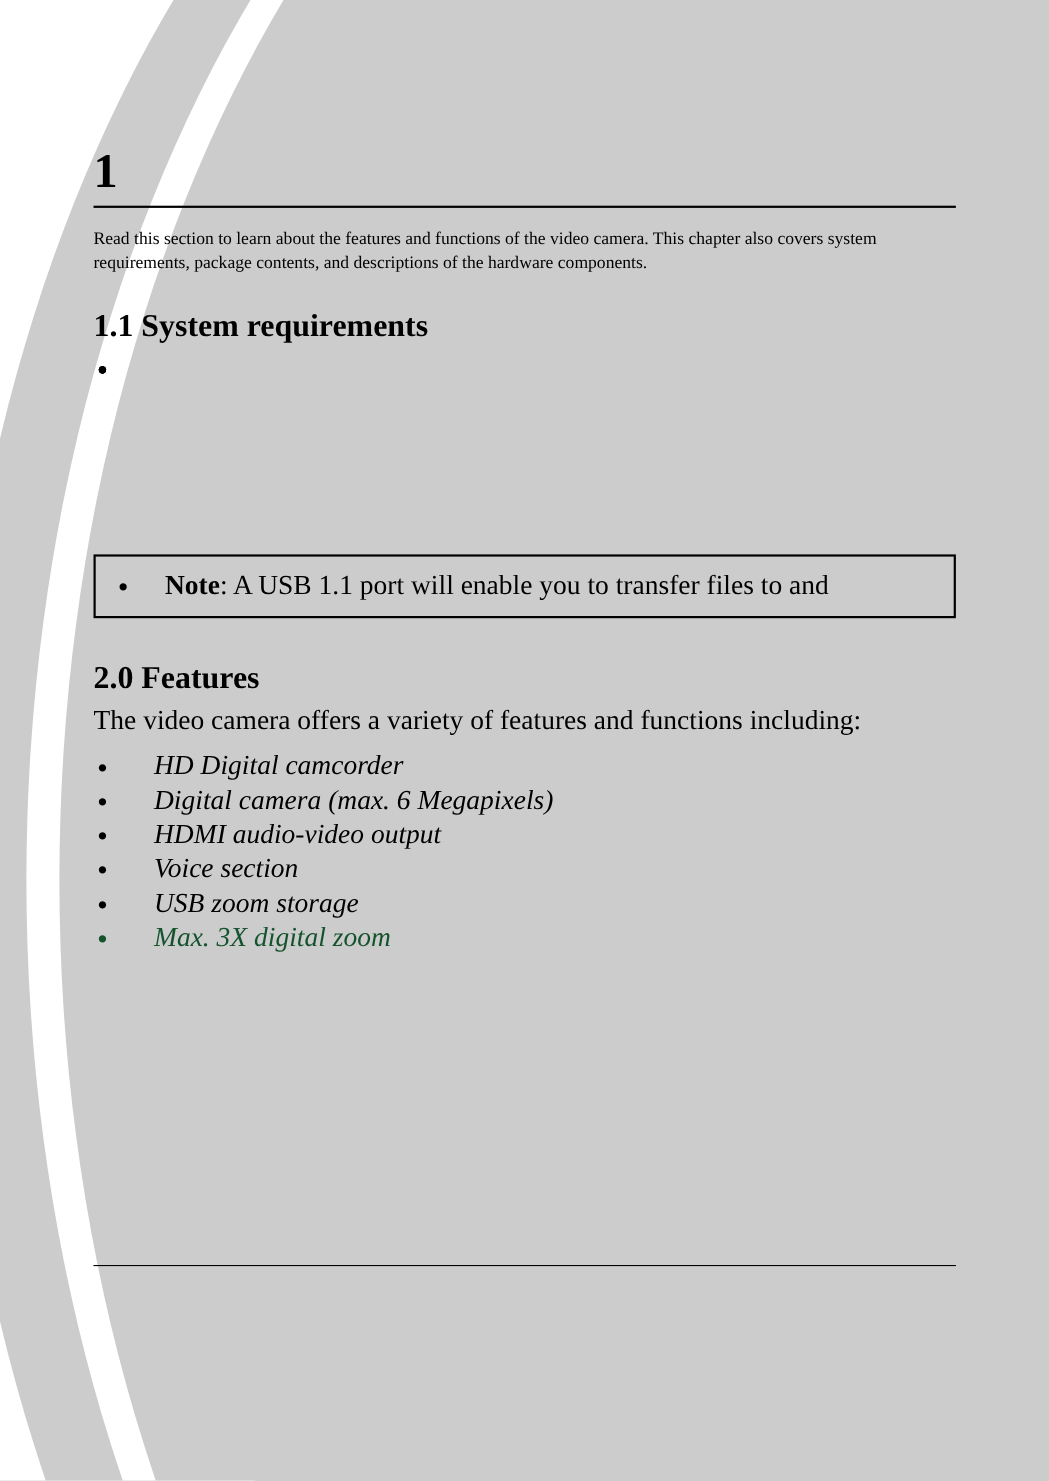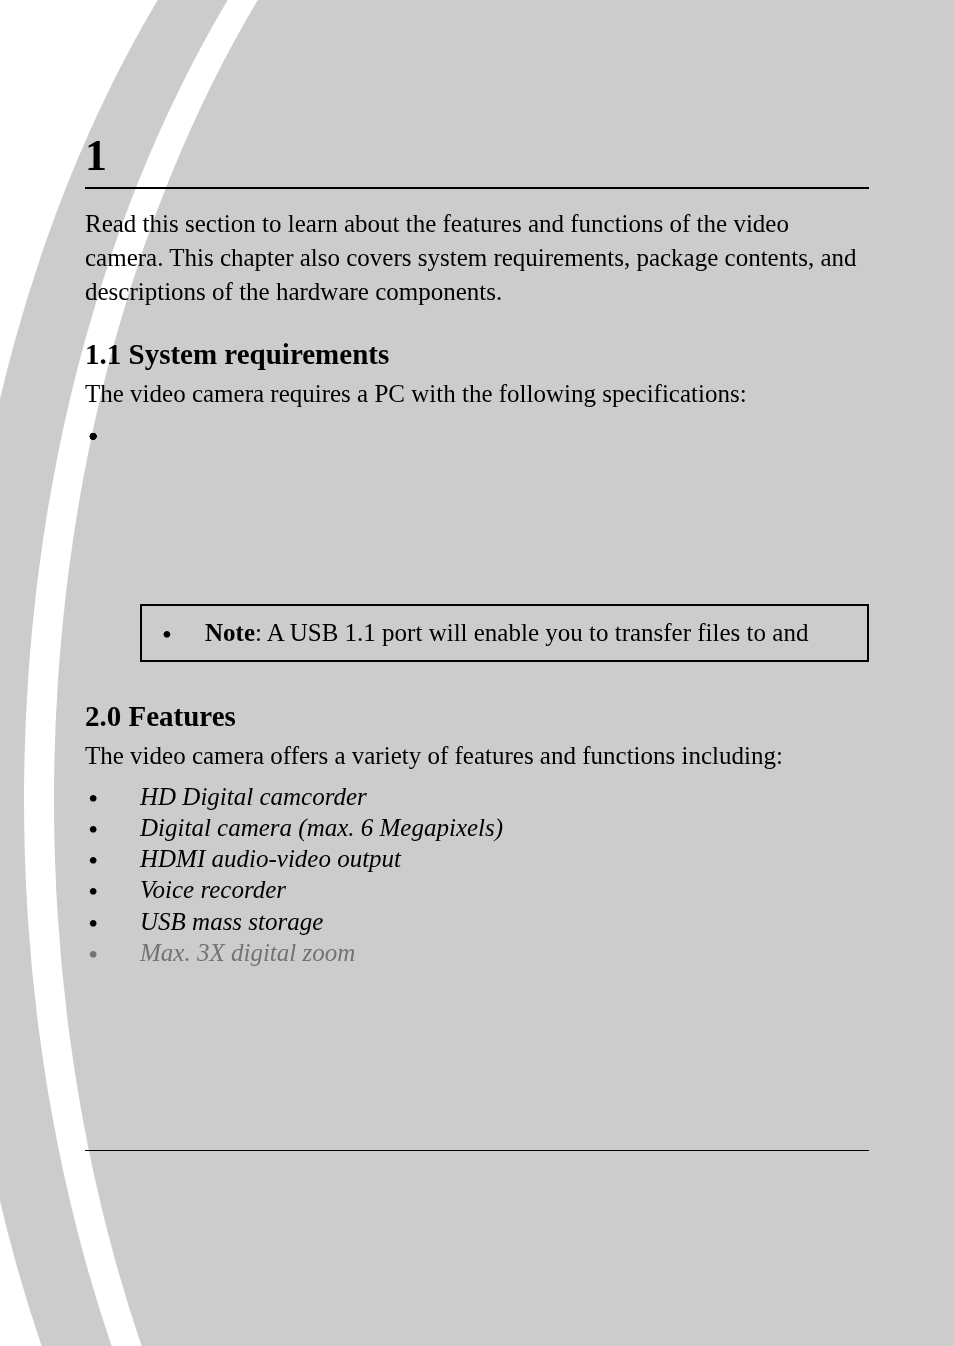--- a/index.html
+++ b/index.html
@@ -71,7 +71,7 @@
     }
     
     .intro-text {
-      font-size: 25px;
+      font-size: 16px;
       line-height: 1.35;
       margin-bottom: 30px;
     }

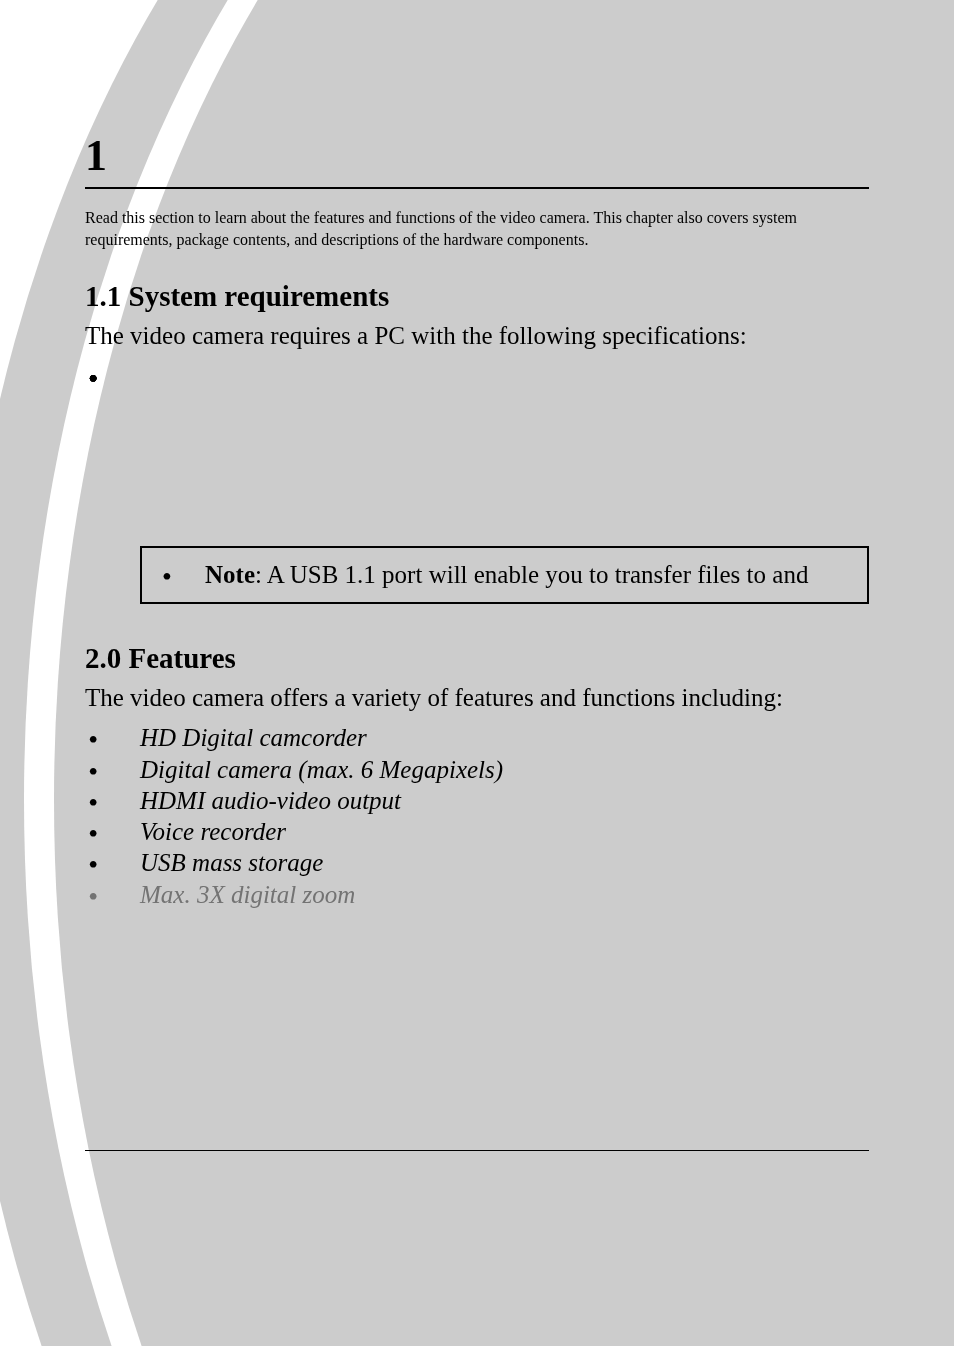--- a/index.html
+++ b/index.html
@@ -170,7 +170,6 @@
   <p class="intro-text">Read this section to learn about the features and functions of the video camera. This chapter also covers system requirements, package contents, and descriptions of the hardware components.</p>
 
   <h2 class="section-heading">1.1 System requirements</h2>
-  <p class="section-intro">The video camera requires a PC with the following specifications:</p>
 
   <ul class="bullet-list empty-bullets">
     <li></li>

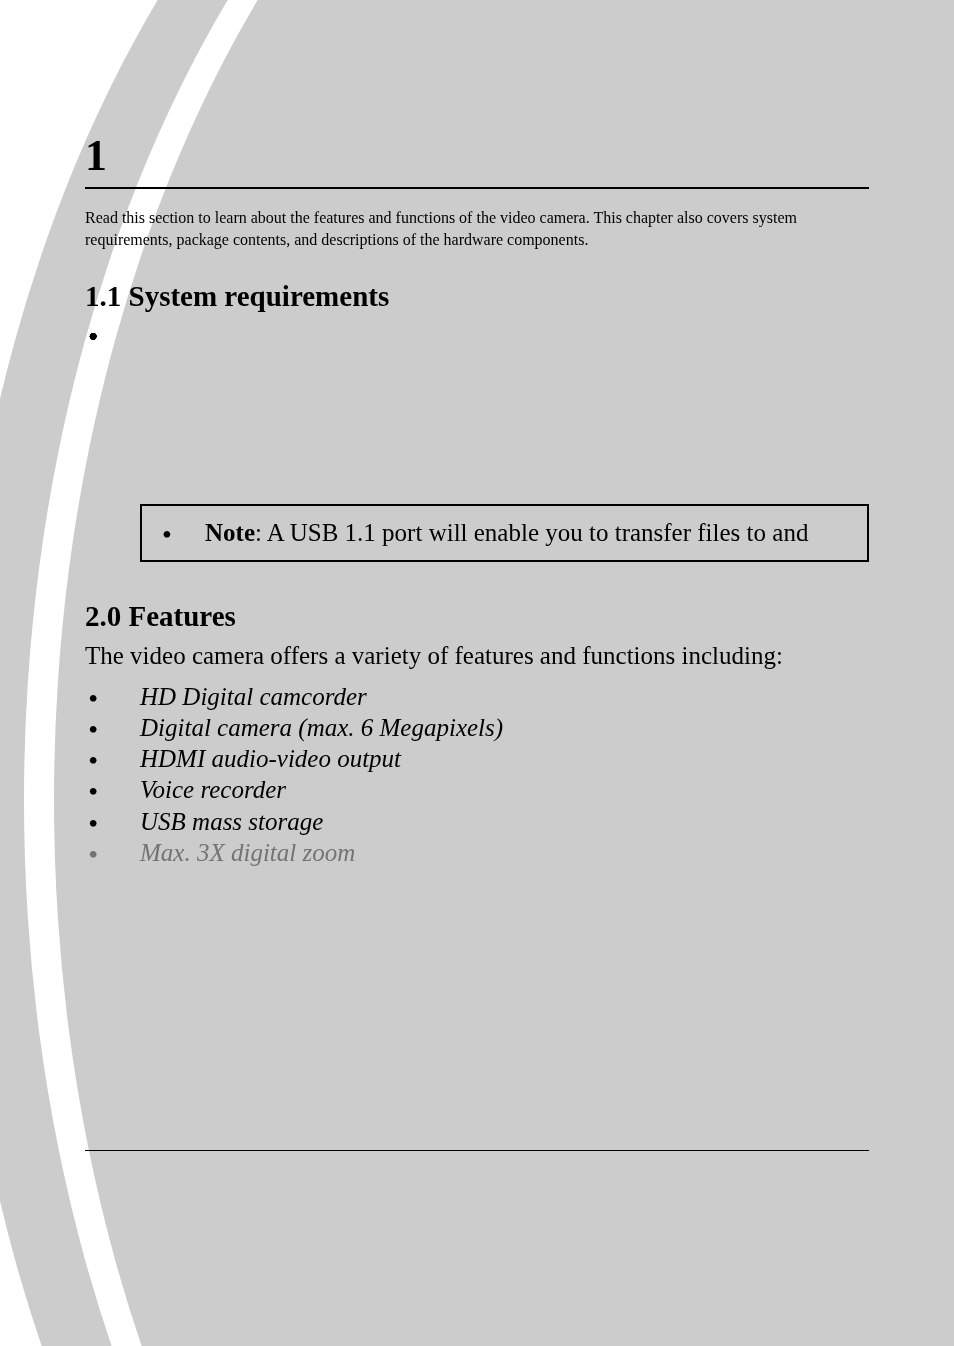--- a/index.html
+++ b/index.html
@@ -114,7 +114,6 @@
     
     .note-box {
       border: 2px solid #000;
-      margin-left: 55px;
       margin-bottom: 38px;
       padding: 10px 18px 10px 8px;
     }

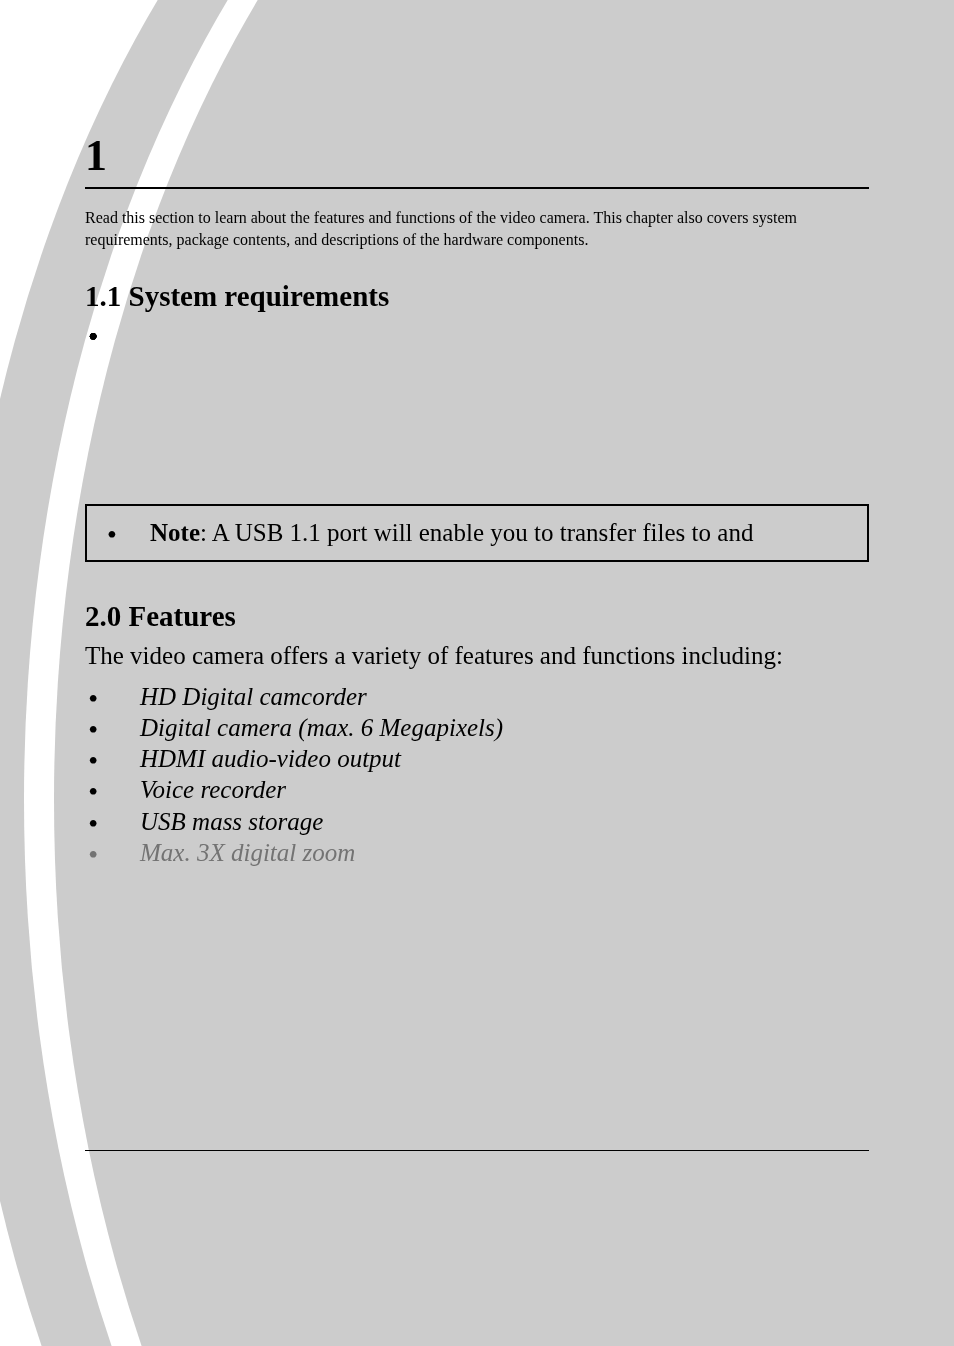--- a/index.html
+++ b/index.html
@@ -191,7 +191,7 @@
     <li>HD Digital camcorder</li>
     <li>Digital camera (max. 6 Megapixels)</li>
     <li>HDMI audio-video output</li>
-    <li>Voice recorder</li>
+    <li>Voice section</li>
     <li>USB mass storage</li>
     <li class="red-text">Max. 3X digital zoom</li>
   </ul>

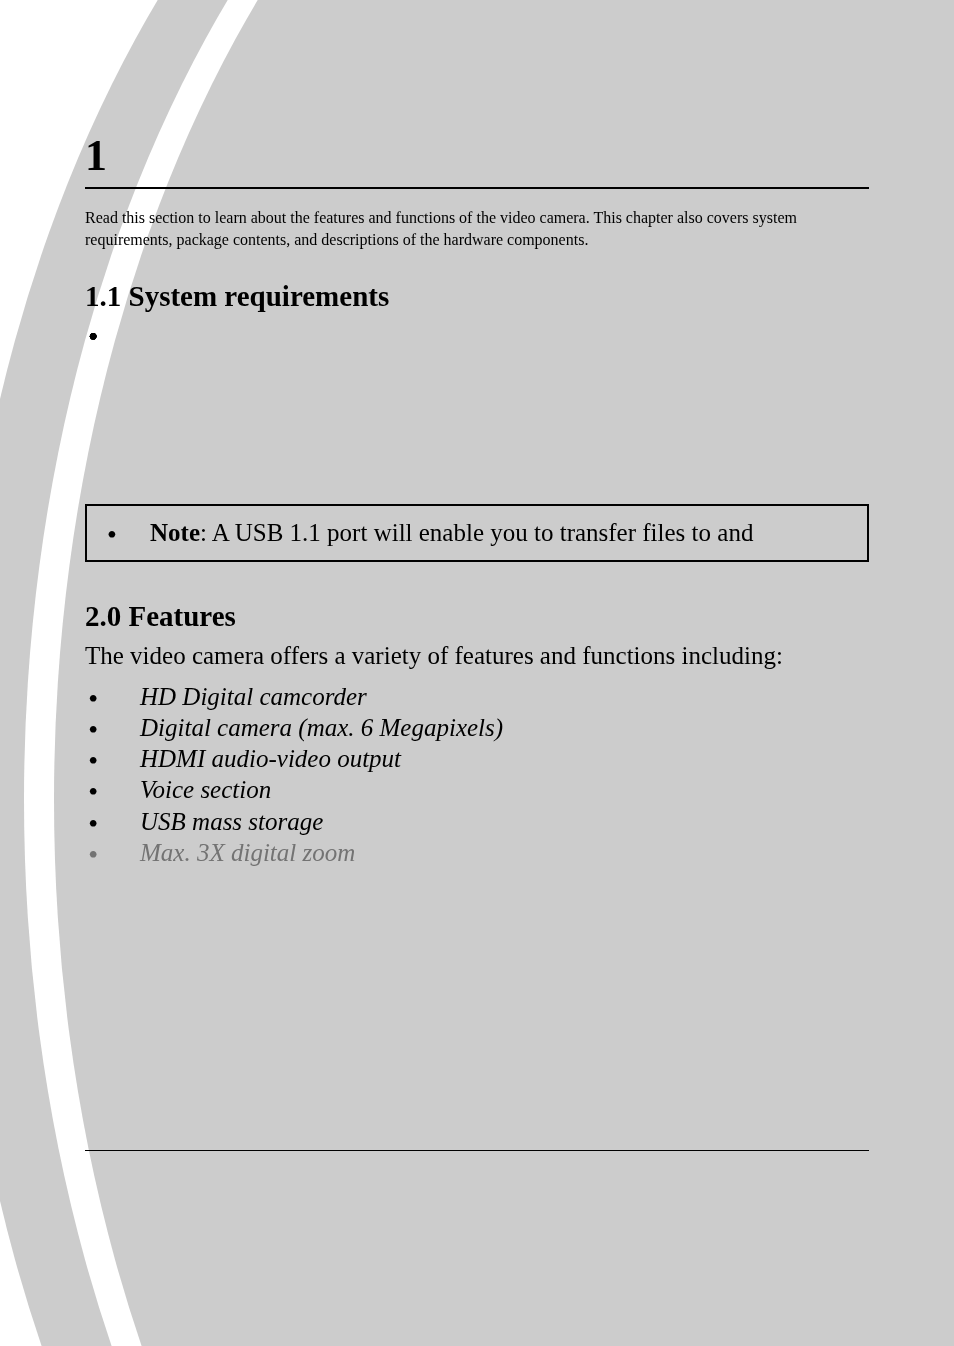--- a/index.html
+++ b/index.html
@@ -192,7 +192,7 @@
     <li>Digital camera (max. 6 Megapixels)</li>
     <li>HDMI audio-video output</li>
     <li>Voice section</li>
-    <li>USB mass storage</li>
+    <li>USB zoom storage</li>
     <li class="red-text">Max. 3X digital zoom</li>
   </ul>
 

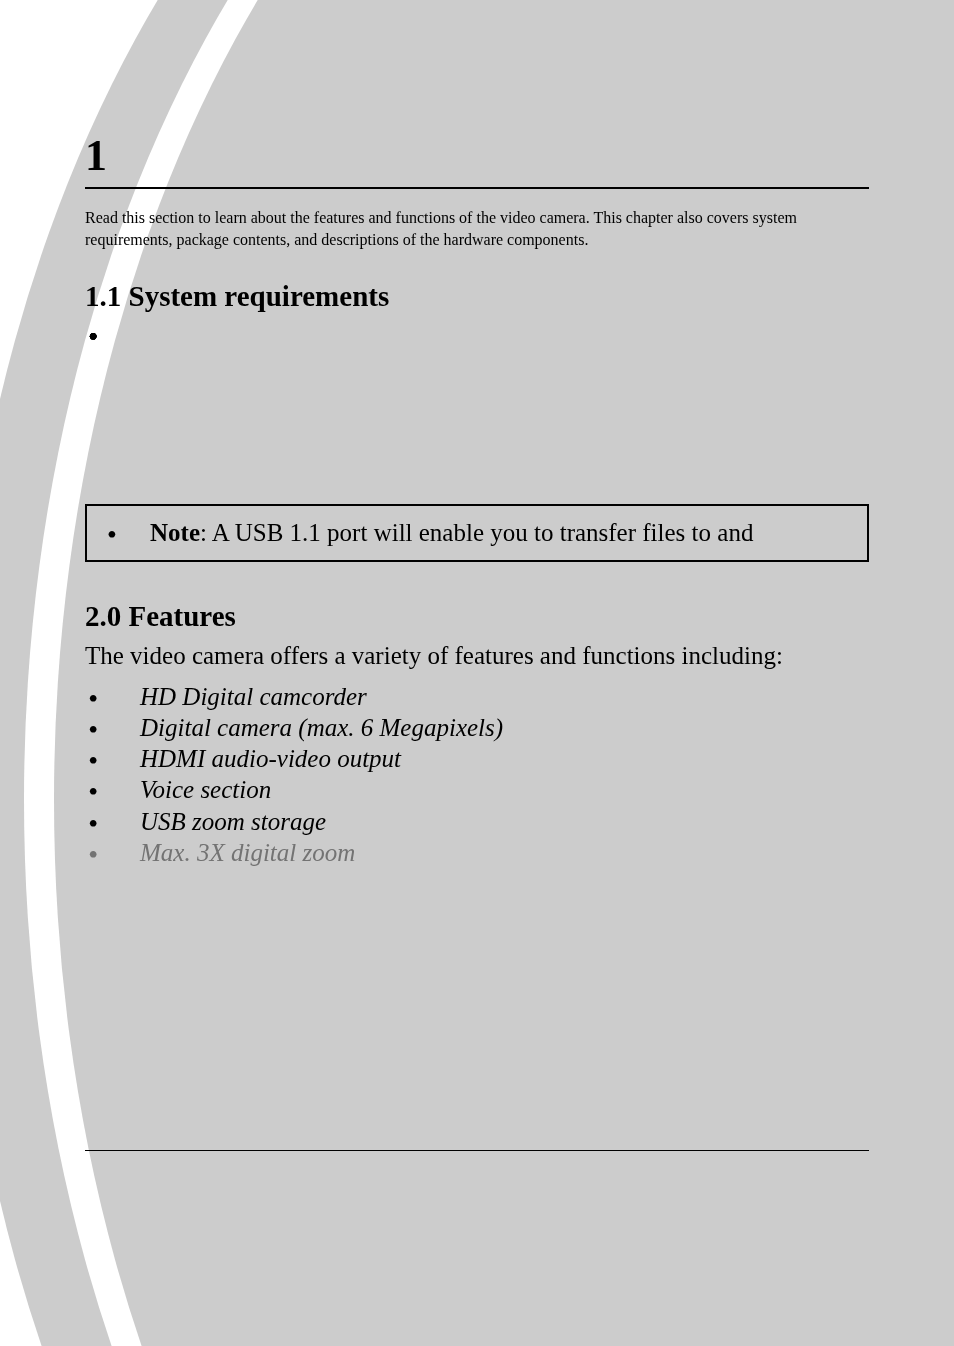--- a/index.html
+++ b/index.html
@@ -141,7 +141,7 @@
     }
     
     .red-text {
-      color: #737373;
+      color: #14532d;
     }
     
     .footer-rule {

